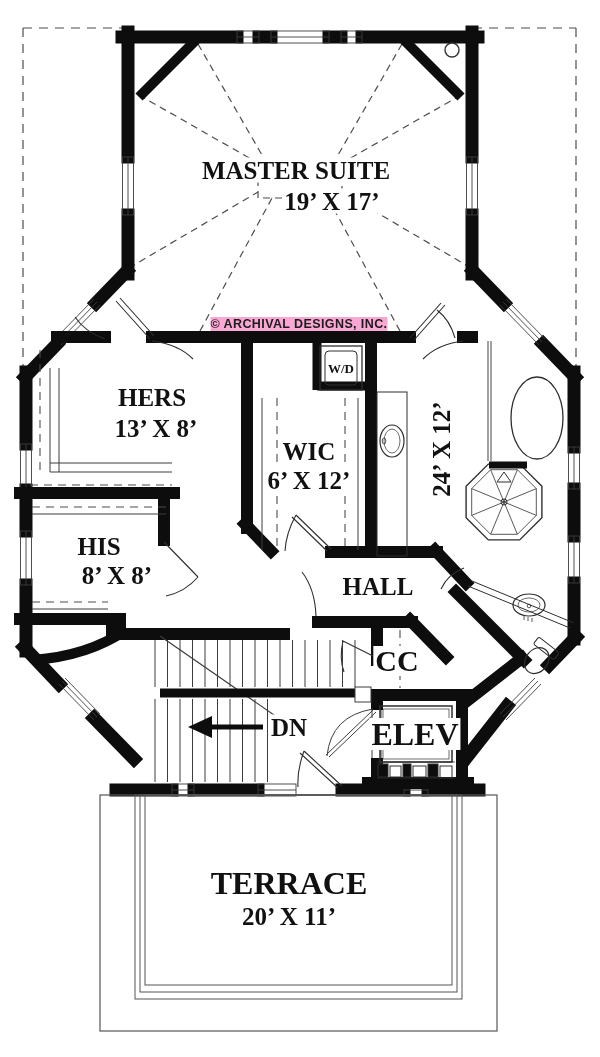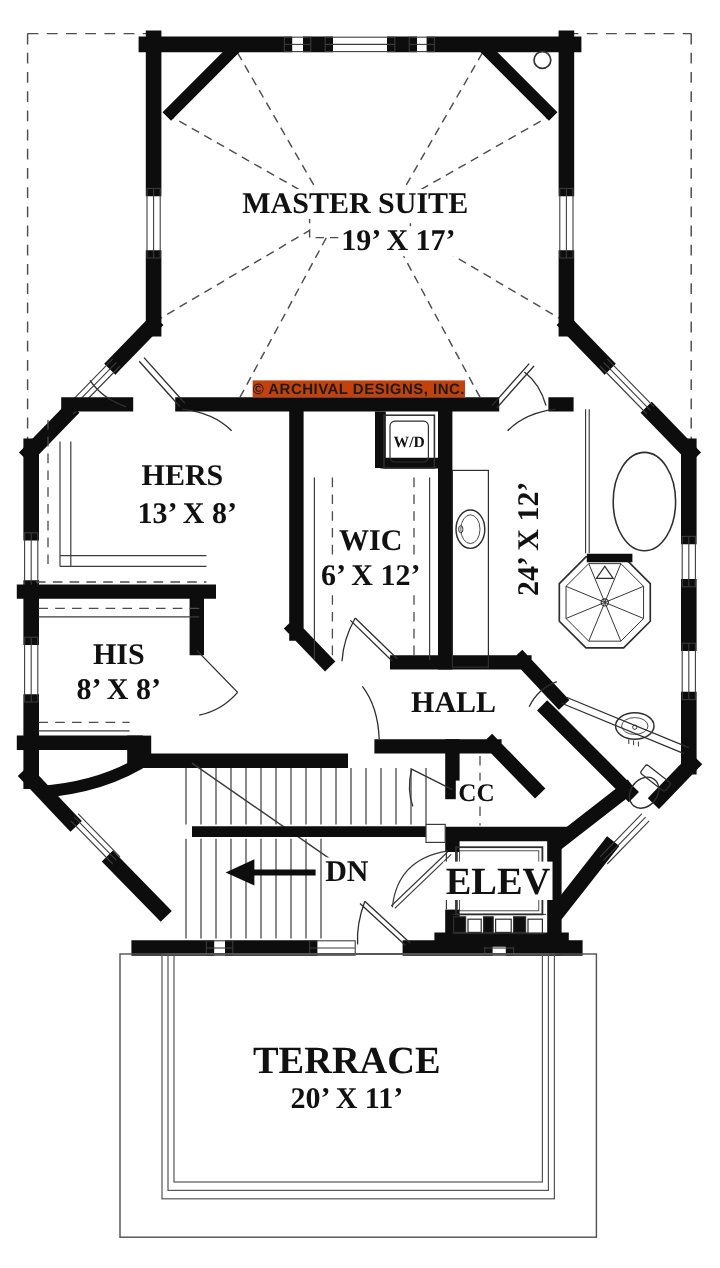--- a/index.html
+++ b/index.html
@@ -15,7 +15,7 @@
   .sz13{font-size:13px;}
   .copyright{position:absolute;transform:translate(-50%,-50%);
        font-family:"Liberation Sans","DejaVu Sans",sans-serif;font-weight:bold;
-       font-size:12.5px;letter-spacing:.4px;color:#1c1c1c;background:#c2410c;white-space:nowrap;}
+       font-size:12.5px;letter-spacing:.4px;color:#1c1c1c;background:#f9a8d4;white-space:nowrap;}
 </style>
 </head>
 <body>

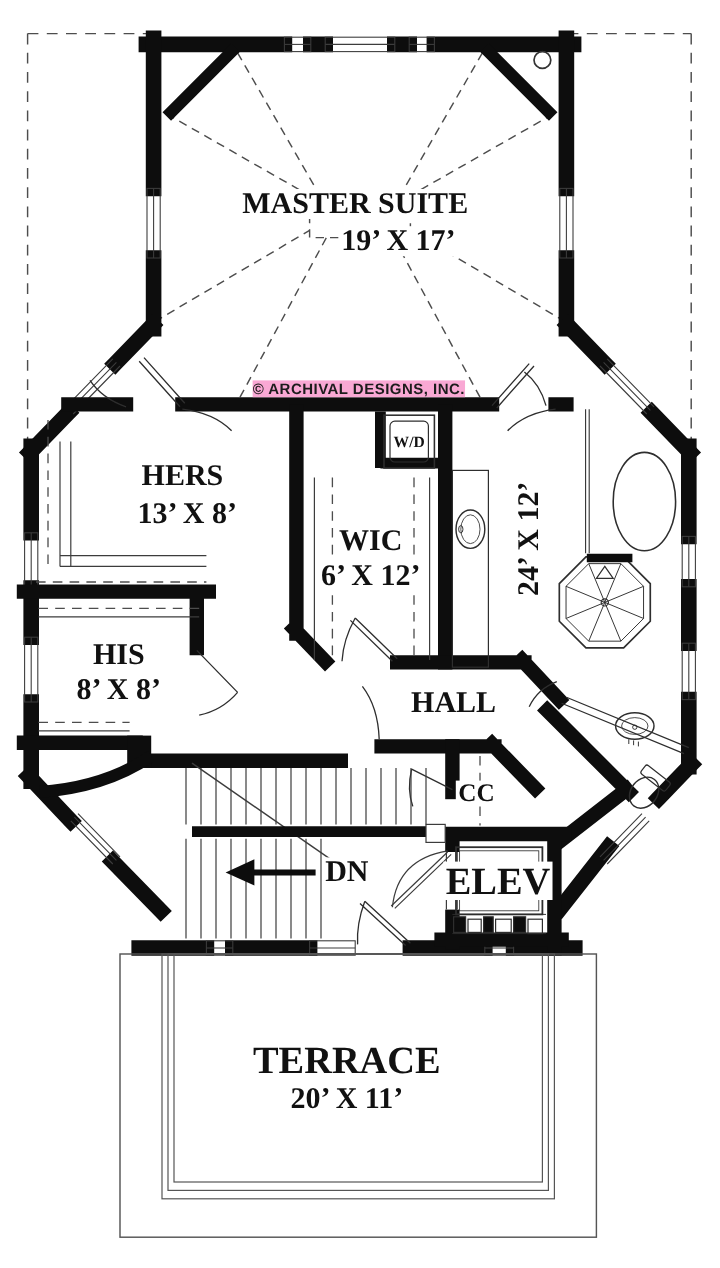--- a/index.html
+++ b/index.html
@@ -215,7 +215,7 @@
   <div class="lbl sz25" style="left:309px;top:480px;">6’ X 12’</div>
   <div class="lbl sz25 rot" style="left:441px;top:449px;">24’ X 12’</div>
   <div class="lbl sz25" style="left:99px;top:546px;">HIS</div>
-  <div class="lbl sz25" style="left:99px;top:575px;text-align:right;">8’ X 8’</div>
+  <div class="lbl sz25" style="left:117px;top:575px;text-align:right;">8’ X 8’</div>
   <div class="lbl sz25" style="left:378px;top:586px;">HALL</div>
   <div class="lbl sz23" style="left:397px;top:661px;">CC</div>
   <div class="lbl sz26" style="left:415px;top:734px;">ELEV</div>

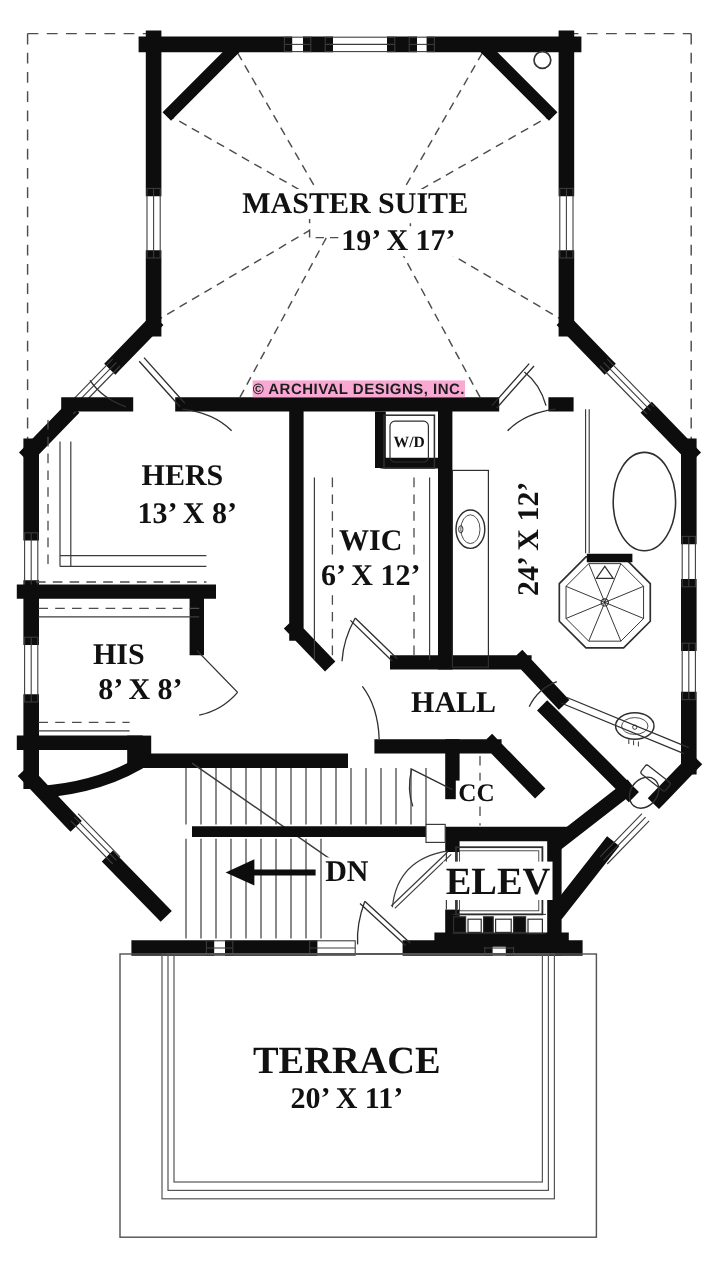--- a/index.html
+++ b/index.html
@@ -10,7 +10,7 @@
        white-space:nowrap;background:#fff;padding:0 2px;line-height:1;}
   .lbl.rot{transform:translate(-50%,-50%) rotate(-90deg);}
   .sz25{font-size:25px;}
-  .sz23{font-size:21px;}
+  .sz23{font-size:30px;}
   .sz26{font-size:32px;}
   .sz13{font-size:13px;}
   .copyright{position:absolute;transform:translate(-50%,-50%);

